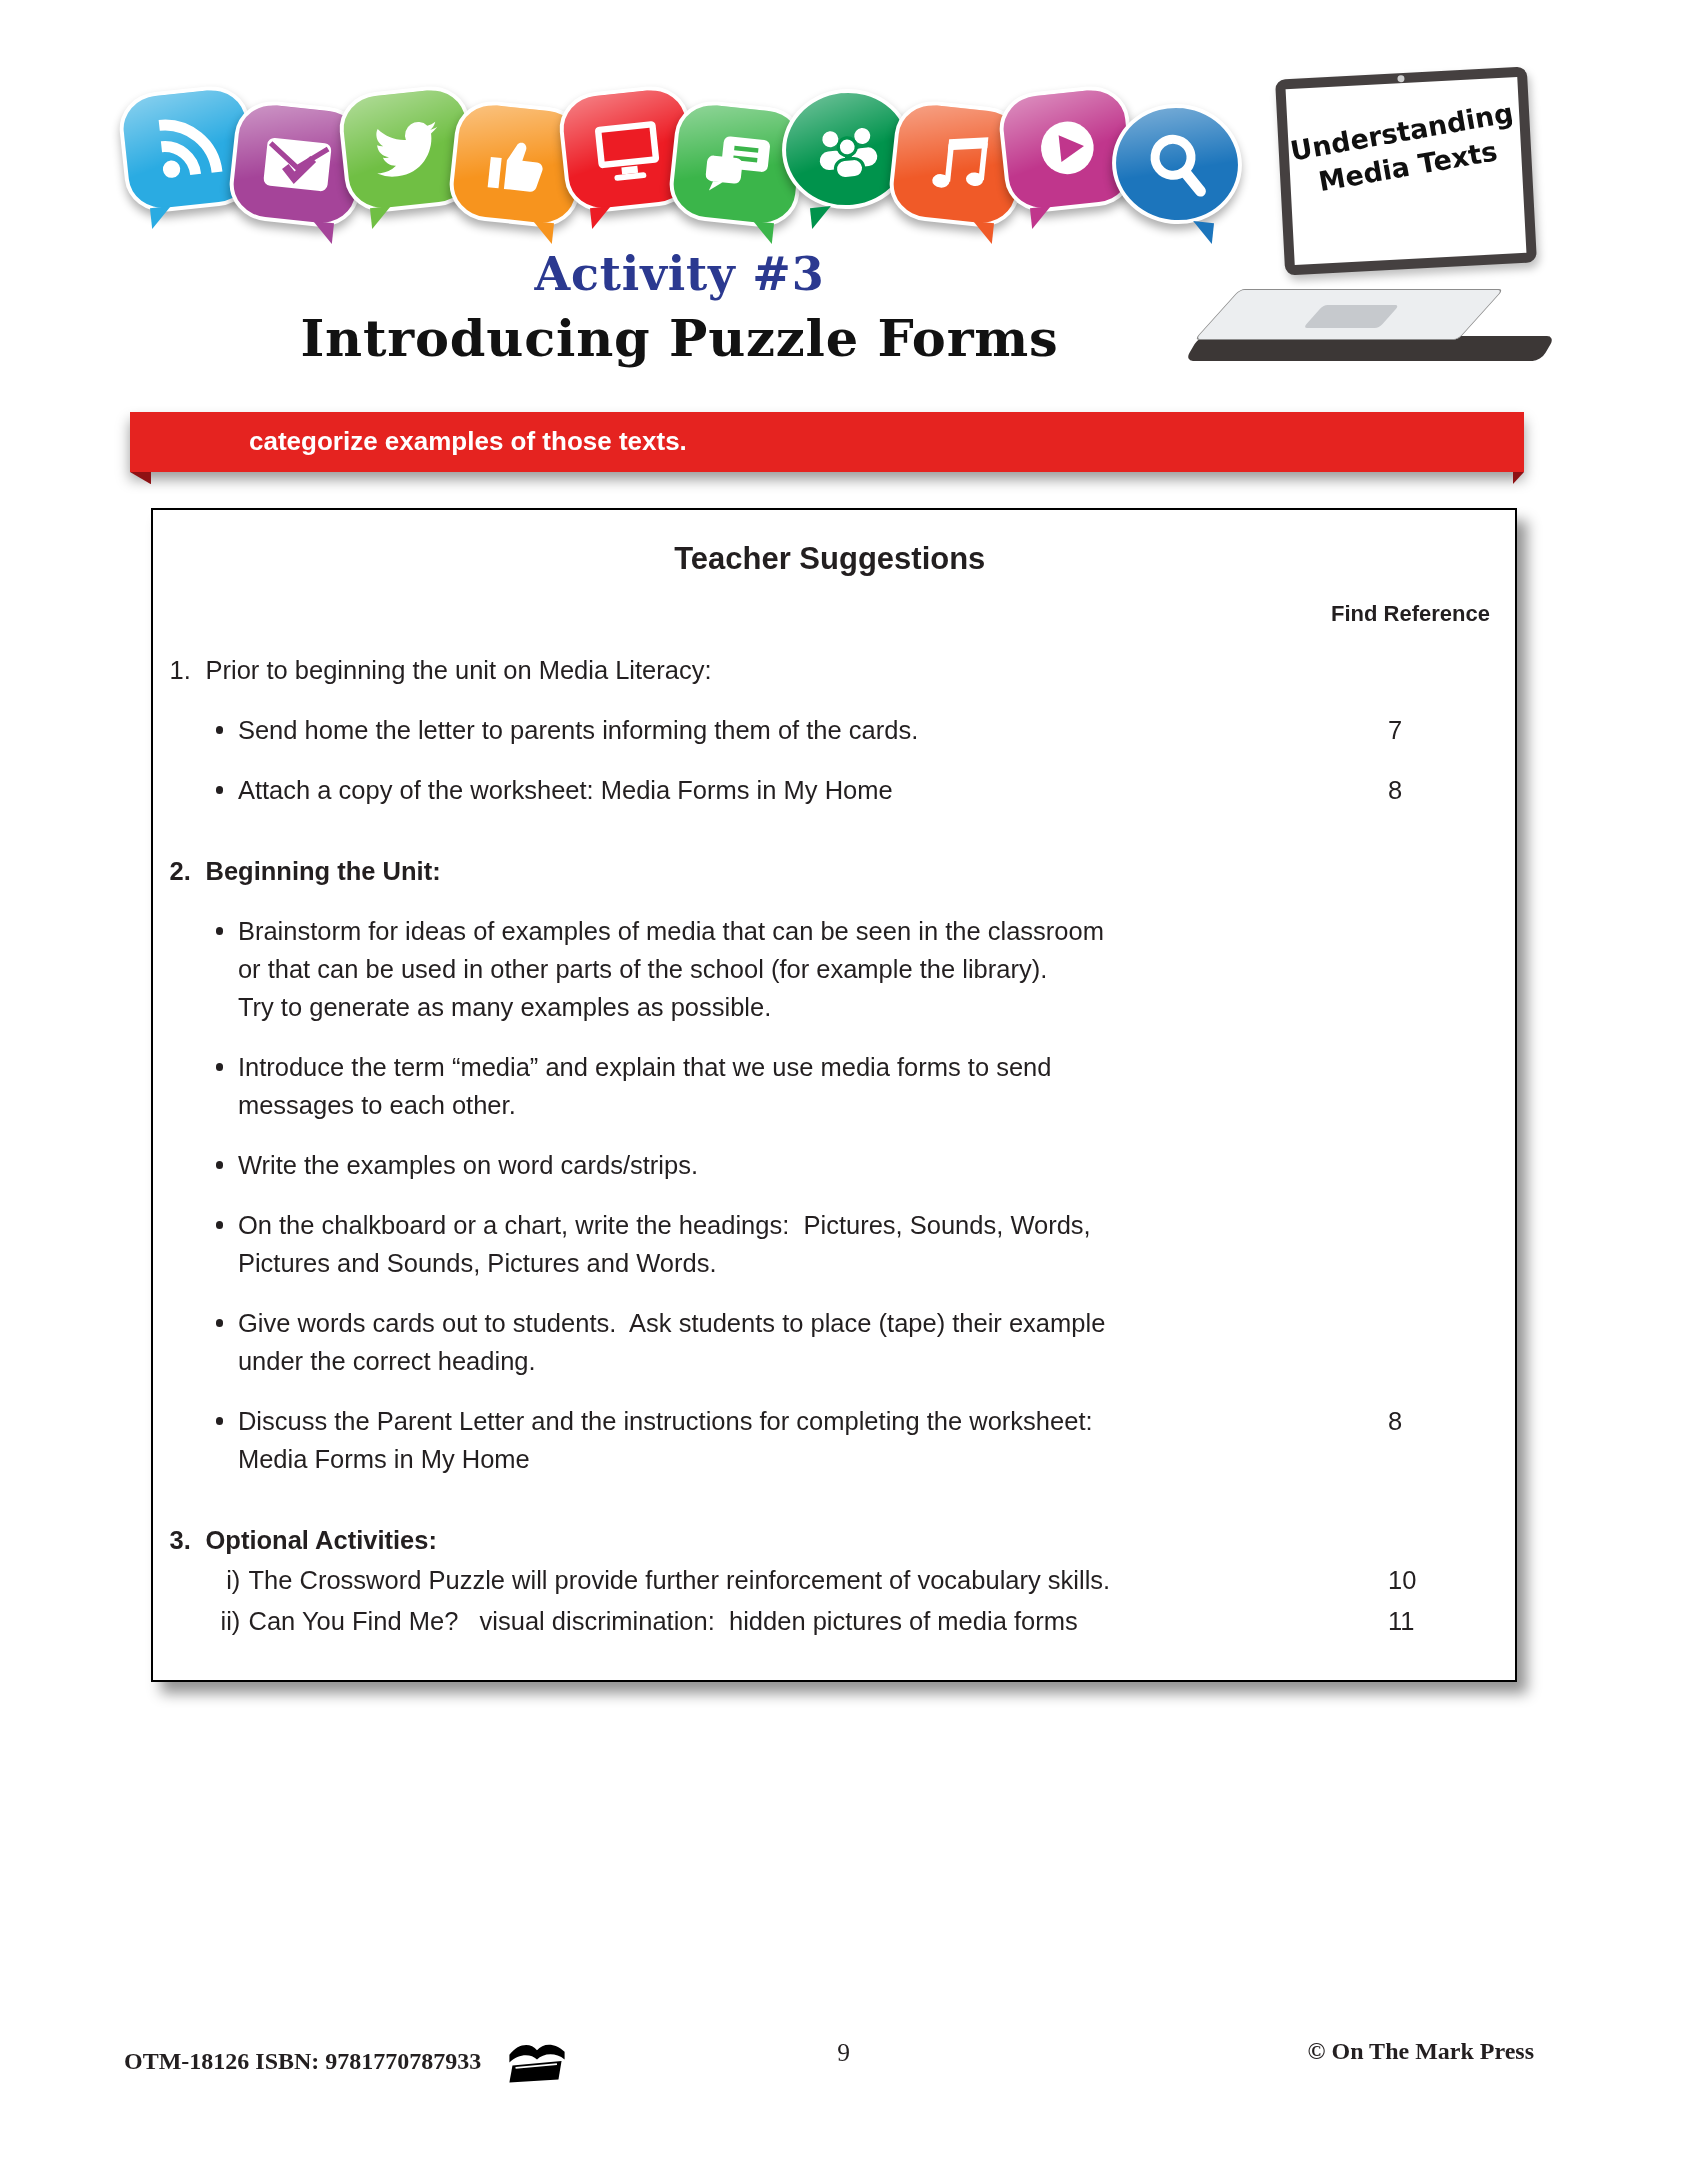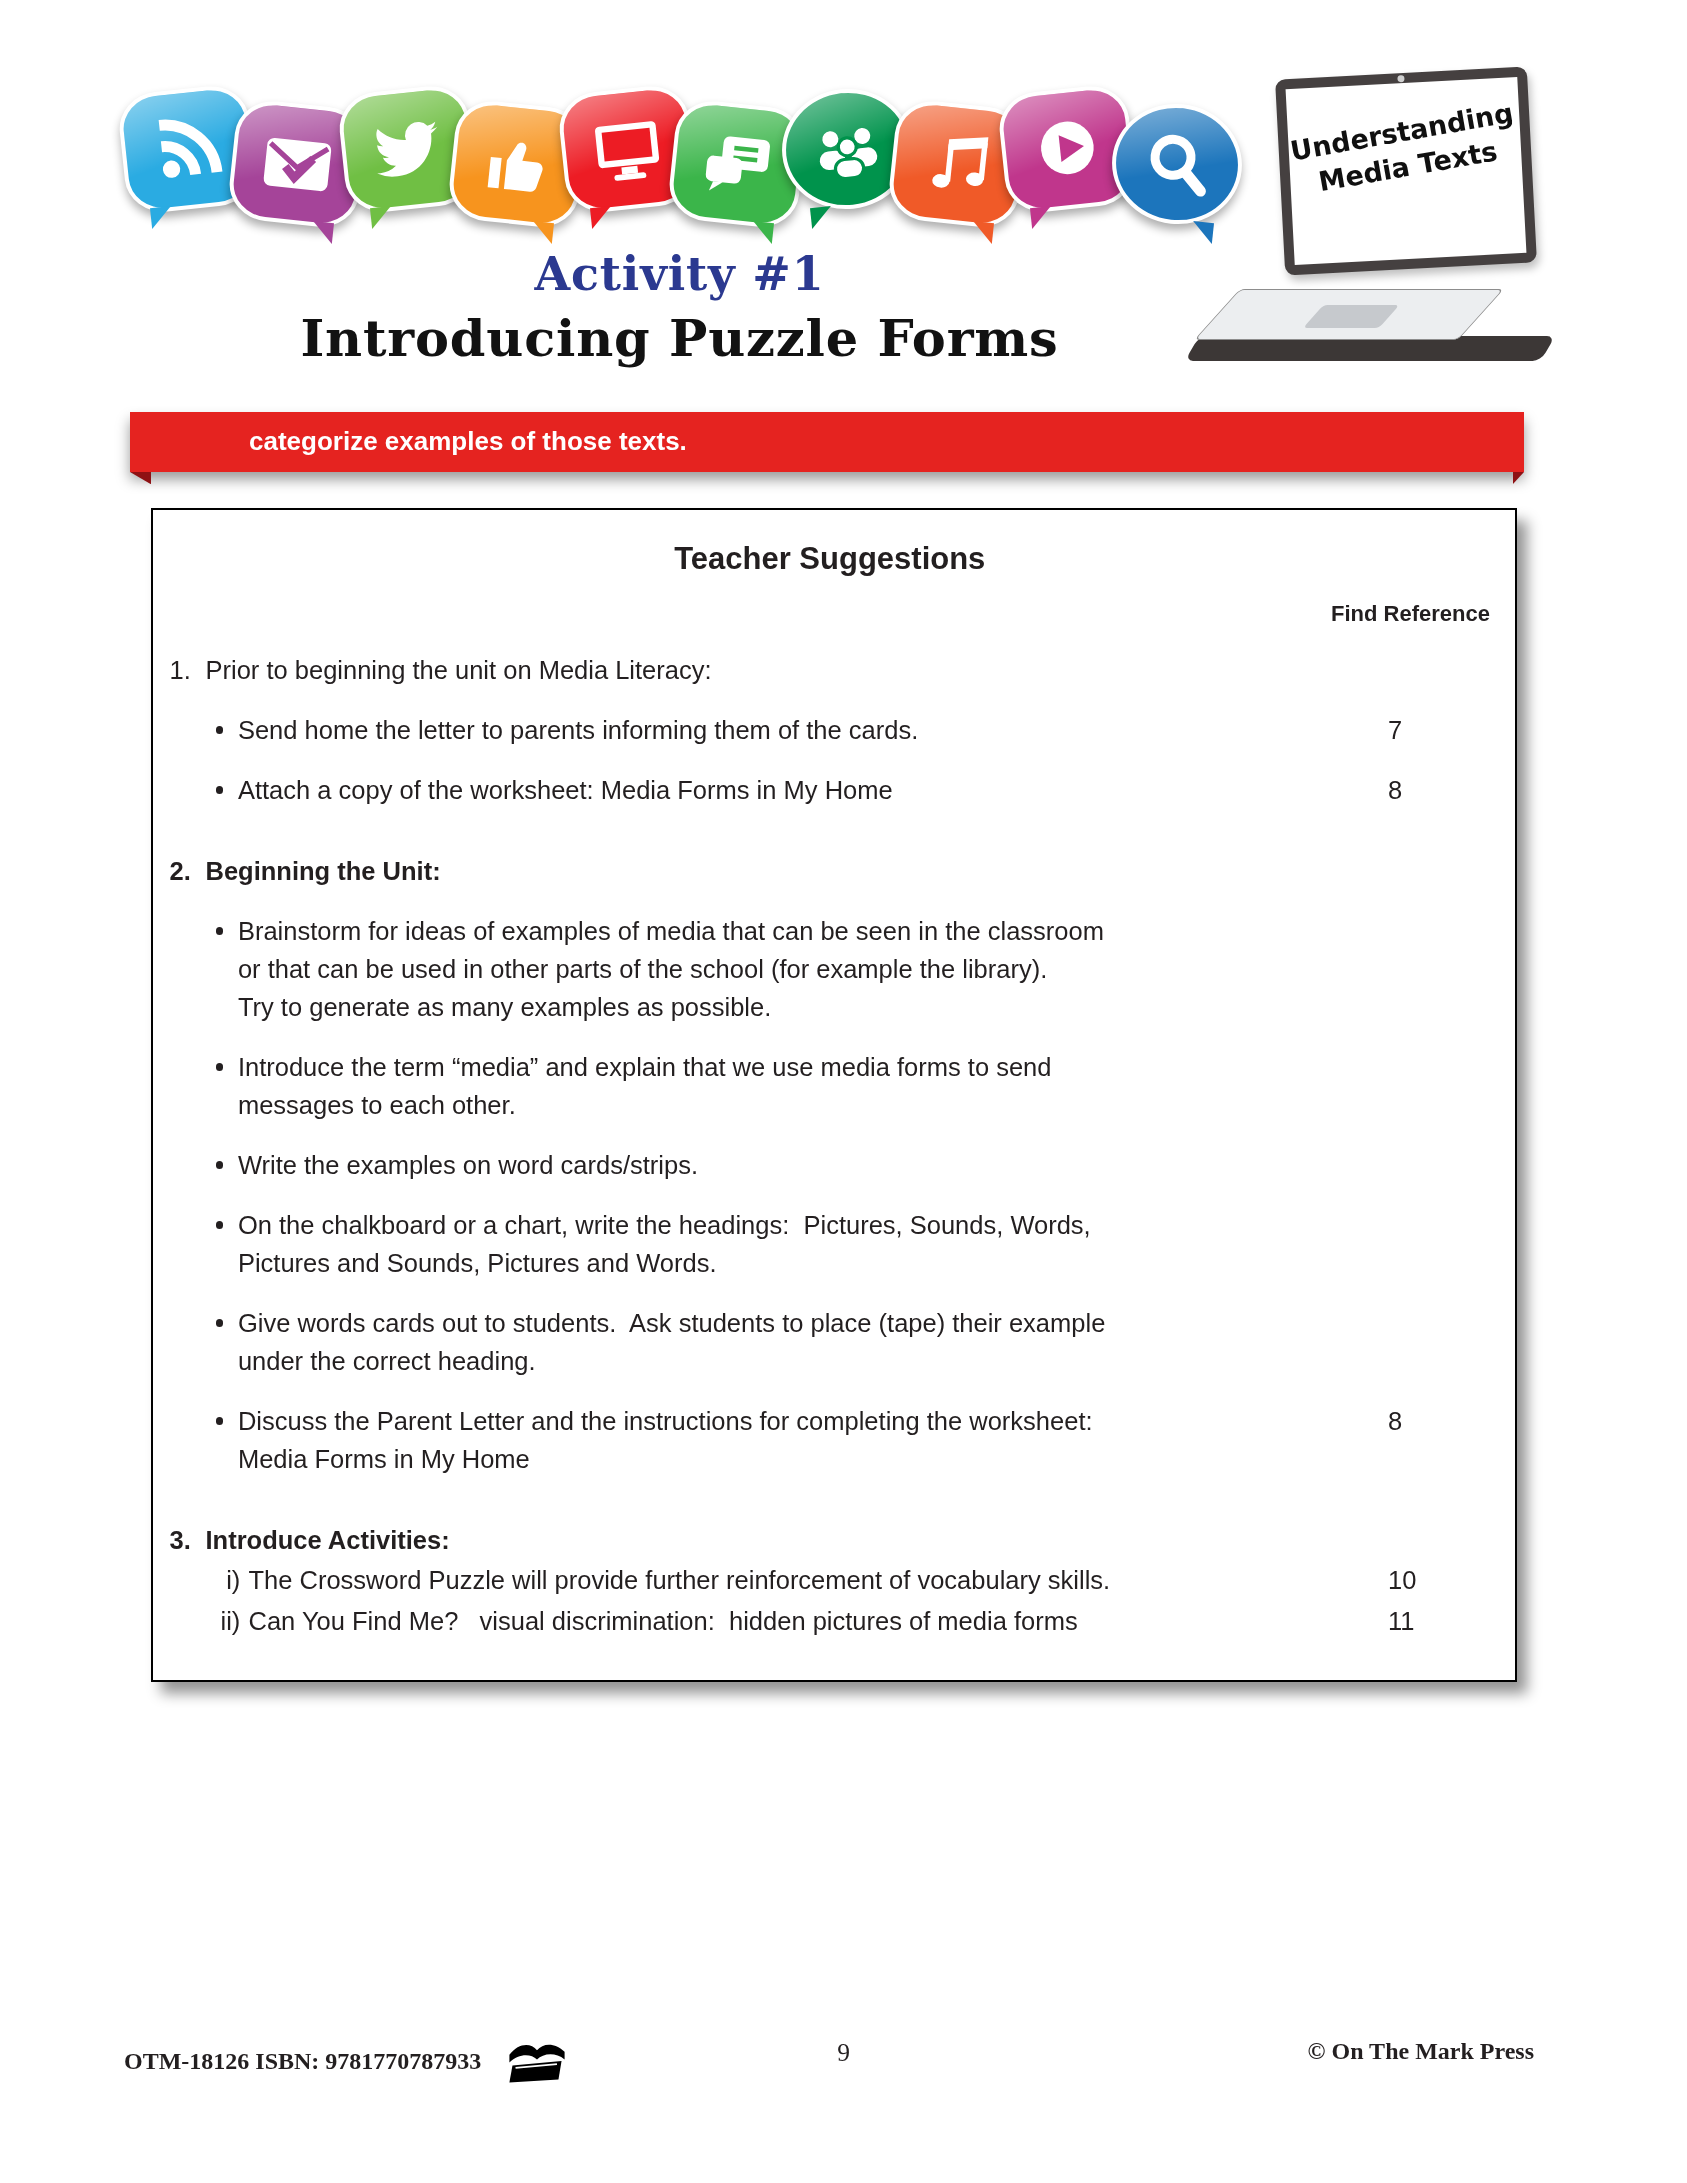--- a/index.html
+++ b/index.html
@@ -210,7 +210,7 @@
   </div>
 
   <div class="title-block">
-    <div class="activity-title">Activity #1</div>
+    <div class="activity-title">Activity #3</div>
     <div class="page-title">Introducing Puzzle Forms</div>
   </div>
 

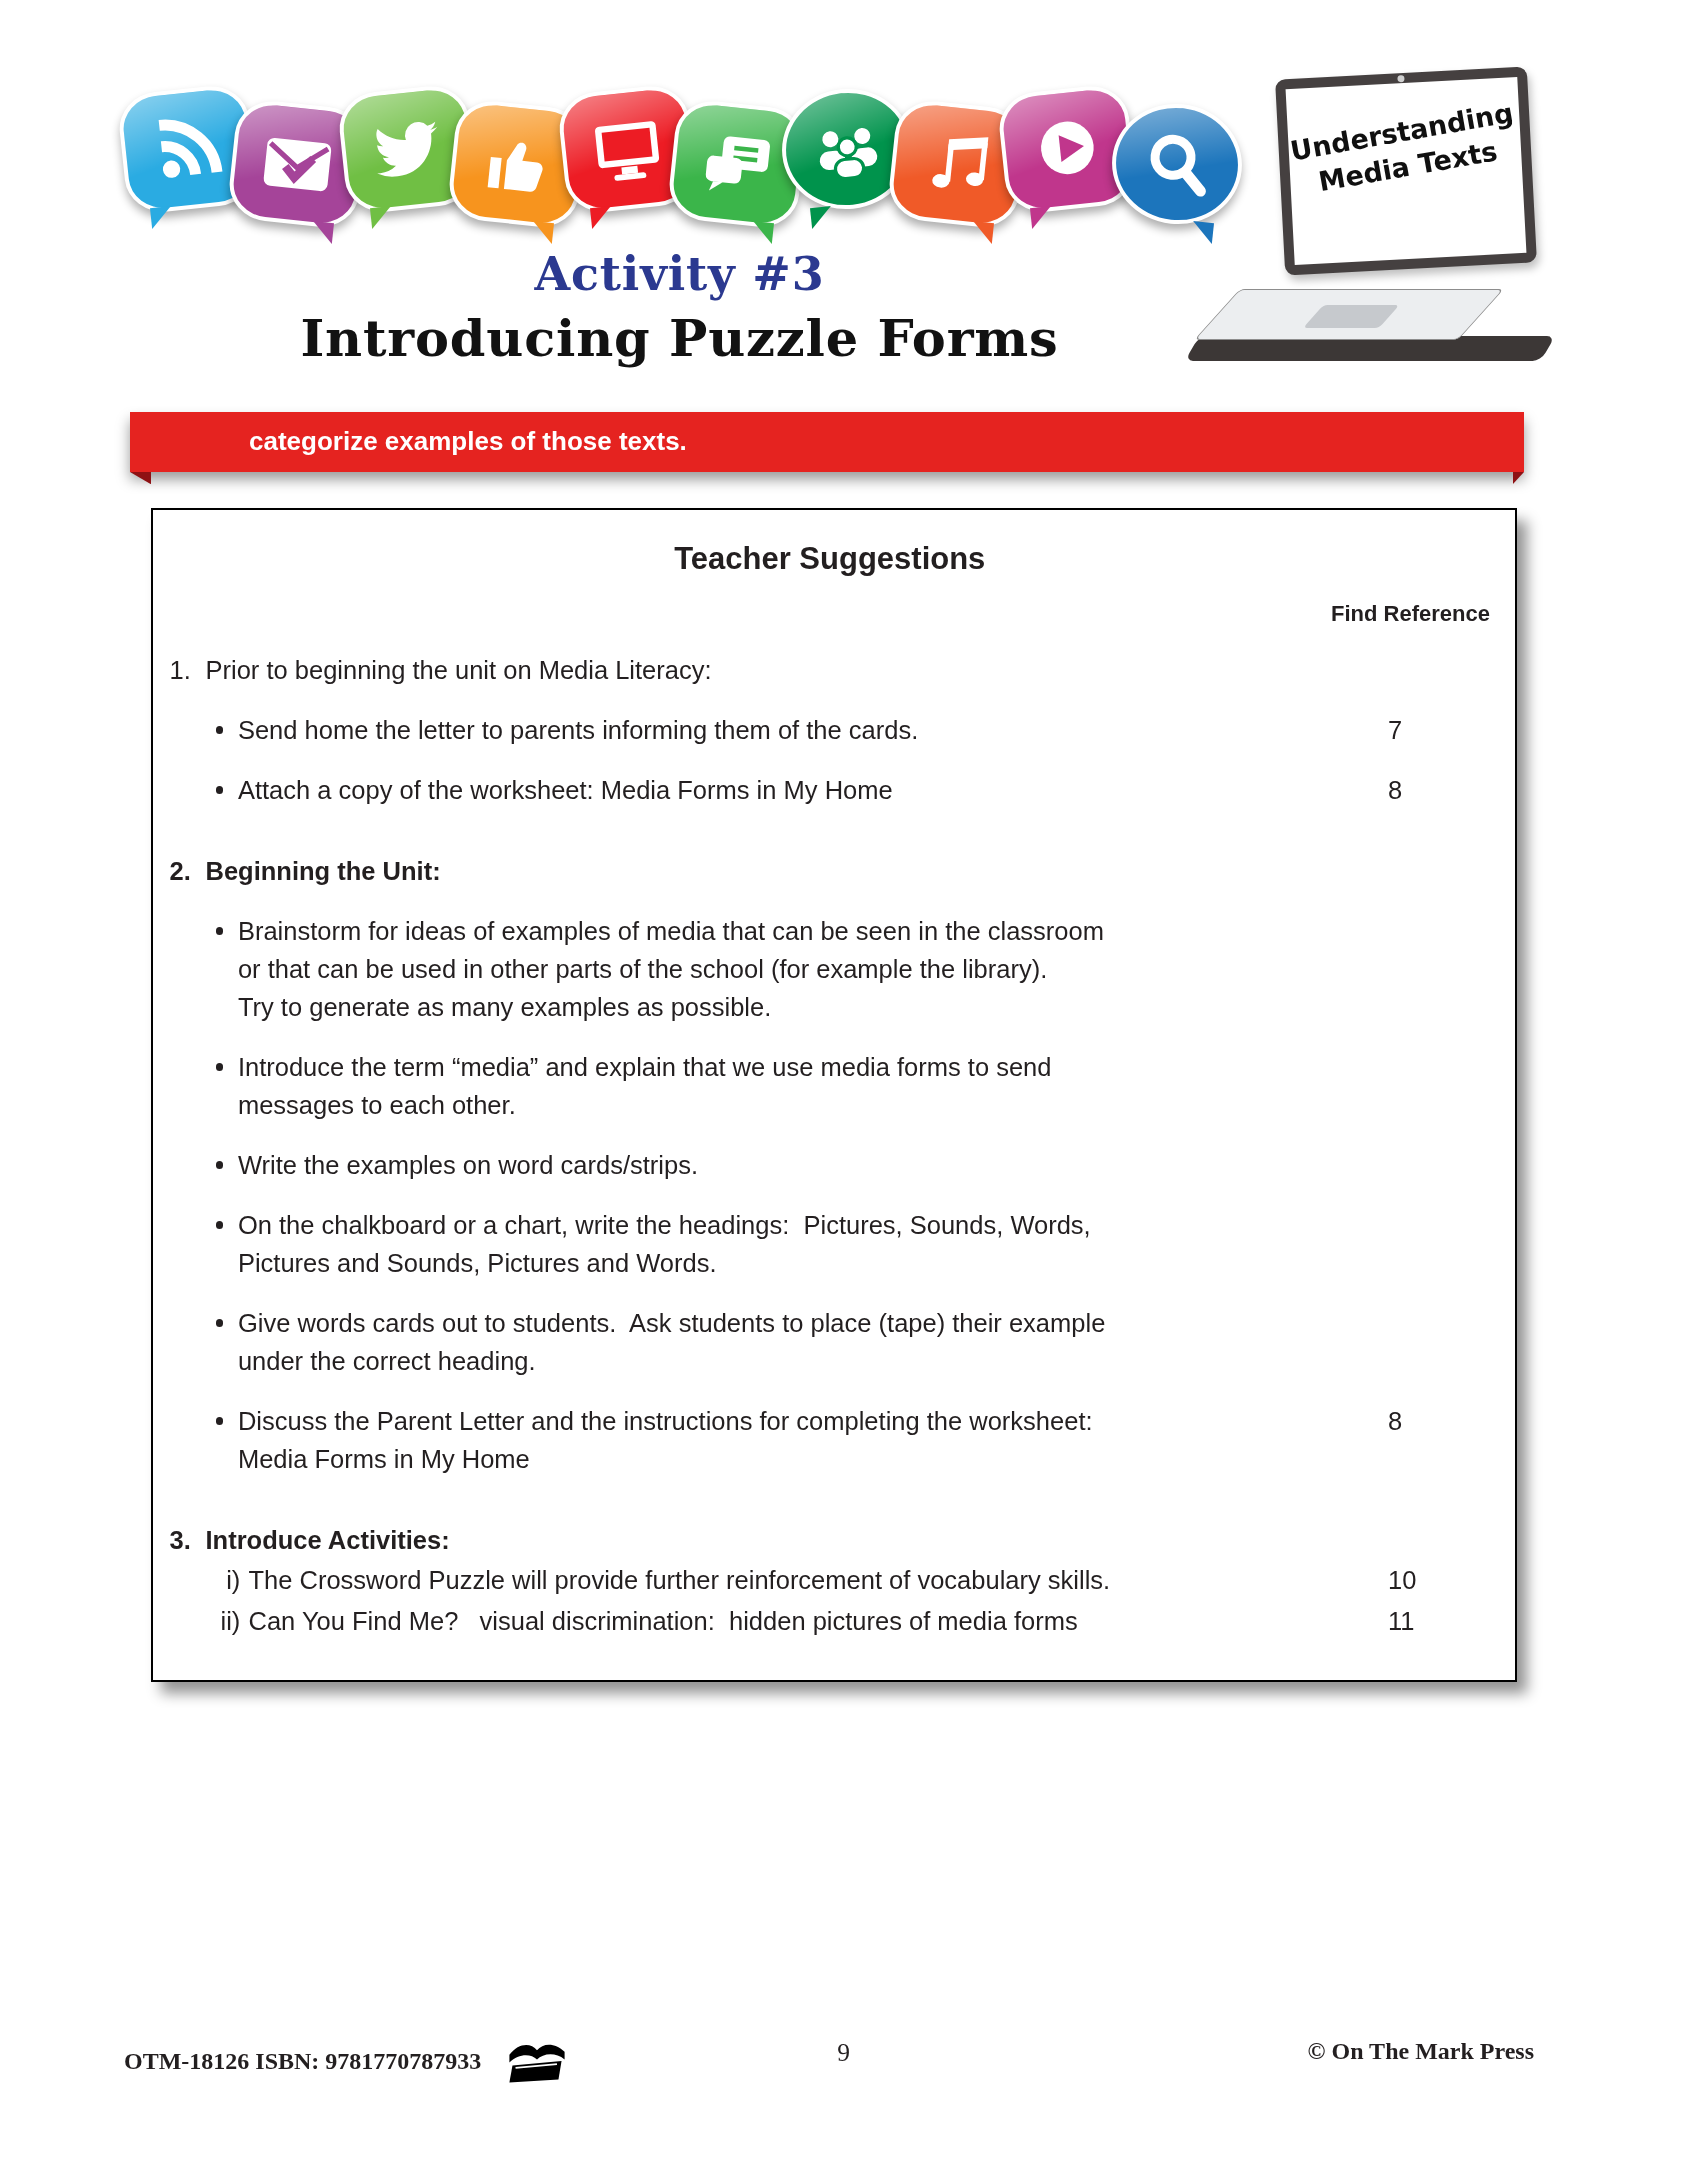--- a/index.html
+++ b/index.html
@@ -280,7 +280,7 @@
 
     <div class="sec-row">
       <span class="num bold">3.</span>
-      <span class="sec-title bold">Introduce Activities:</span>
+      <span class="sec-title bold">Optional Activities:</span>
     </div>
     <div class="sub-row">
       <span class="sub-label">i)</span>

